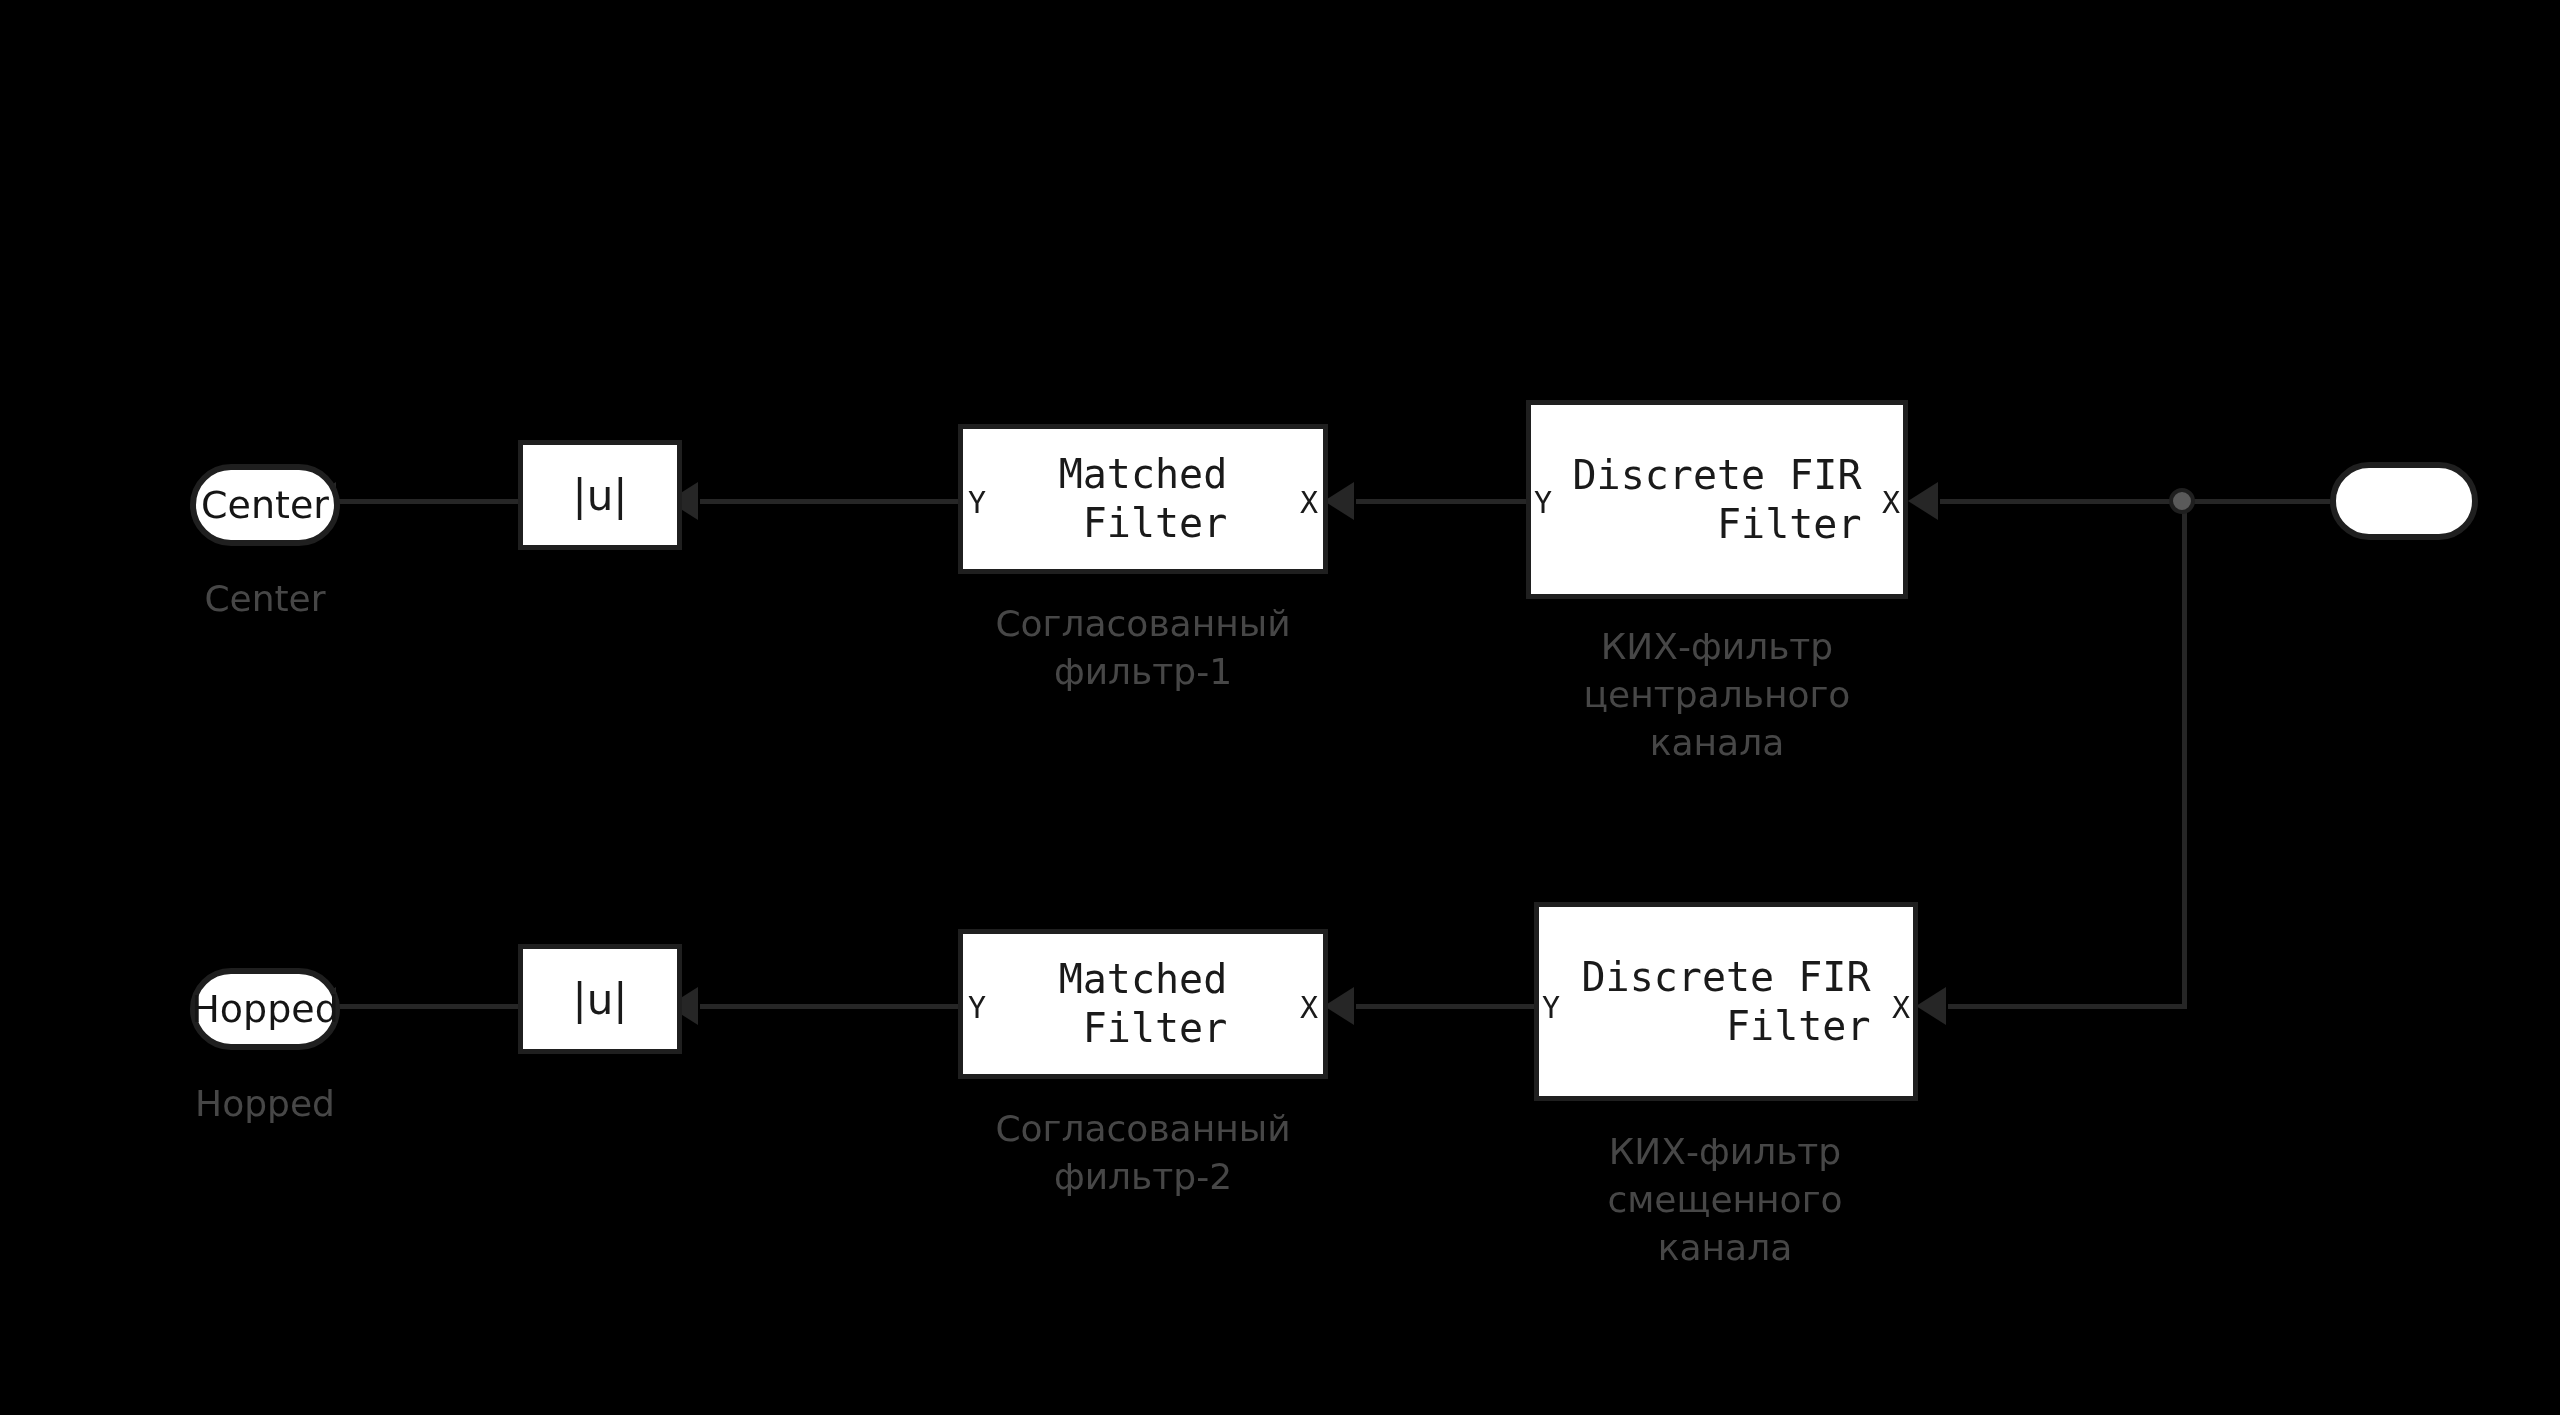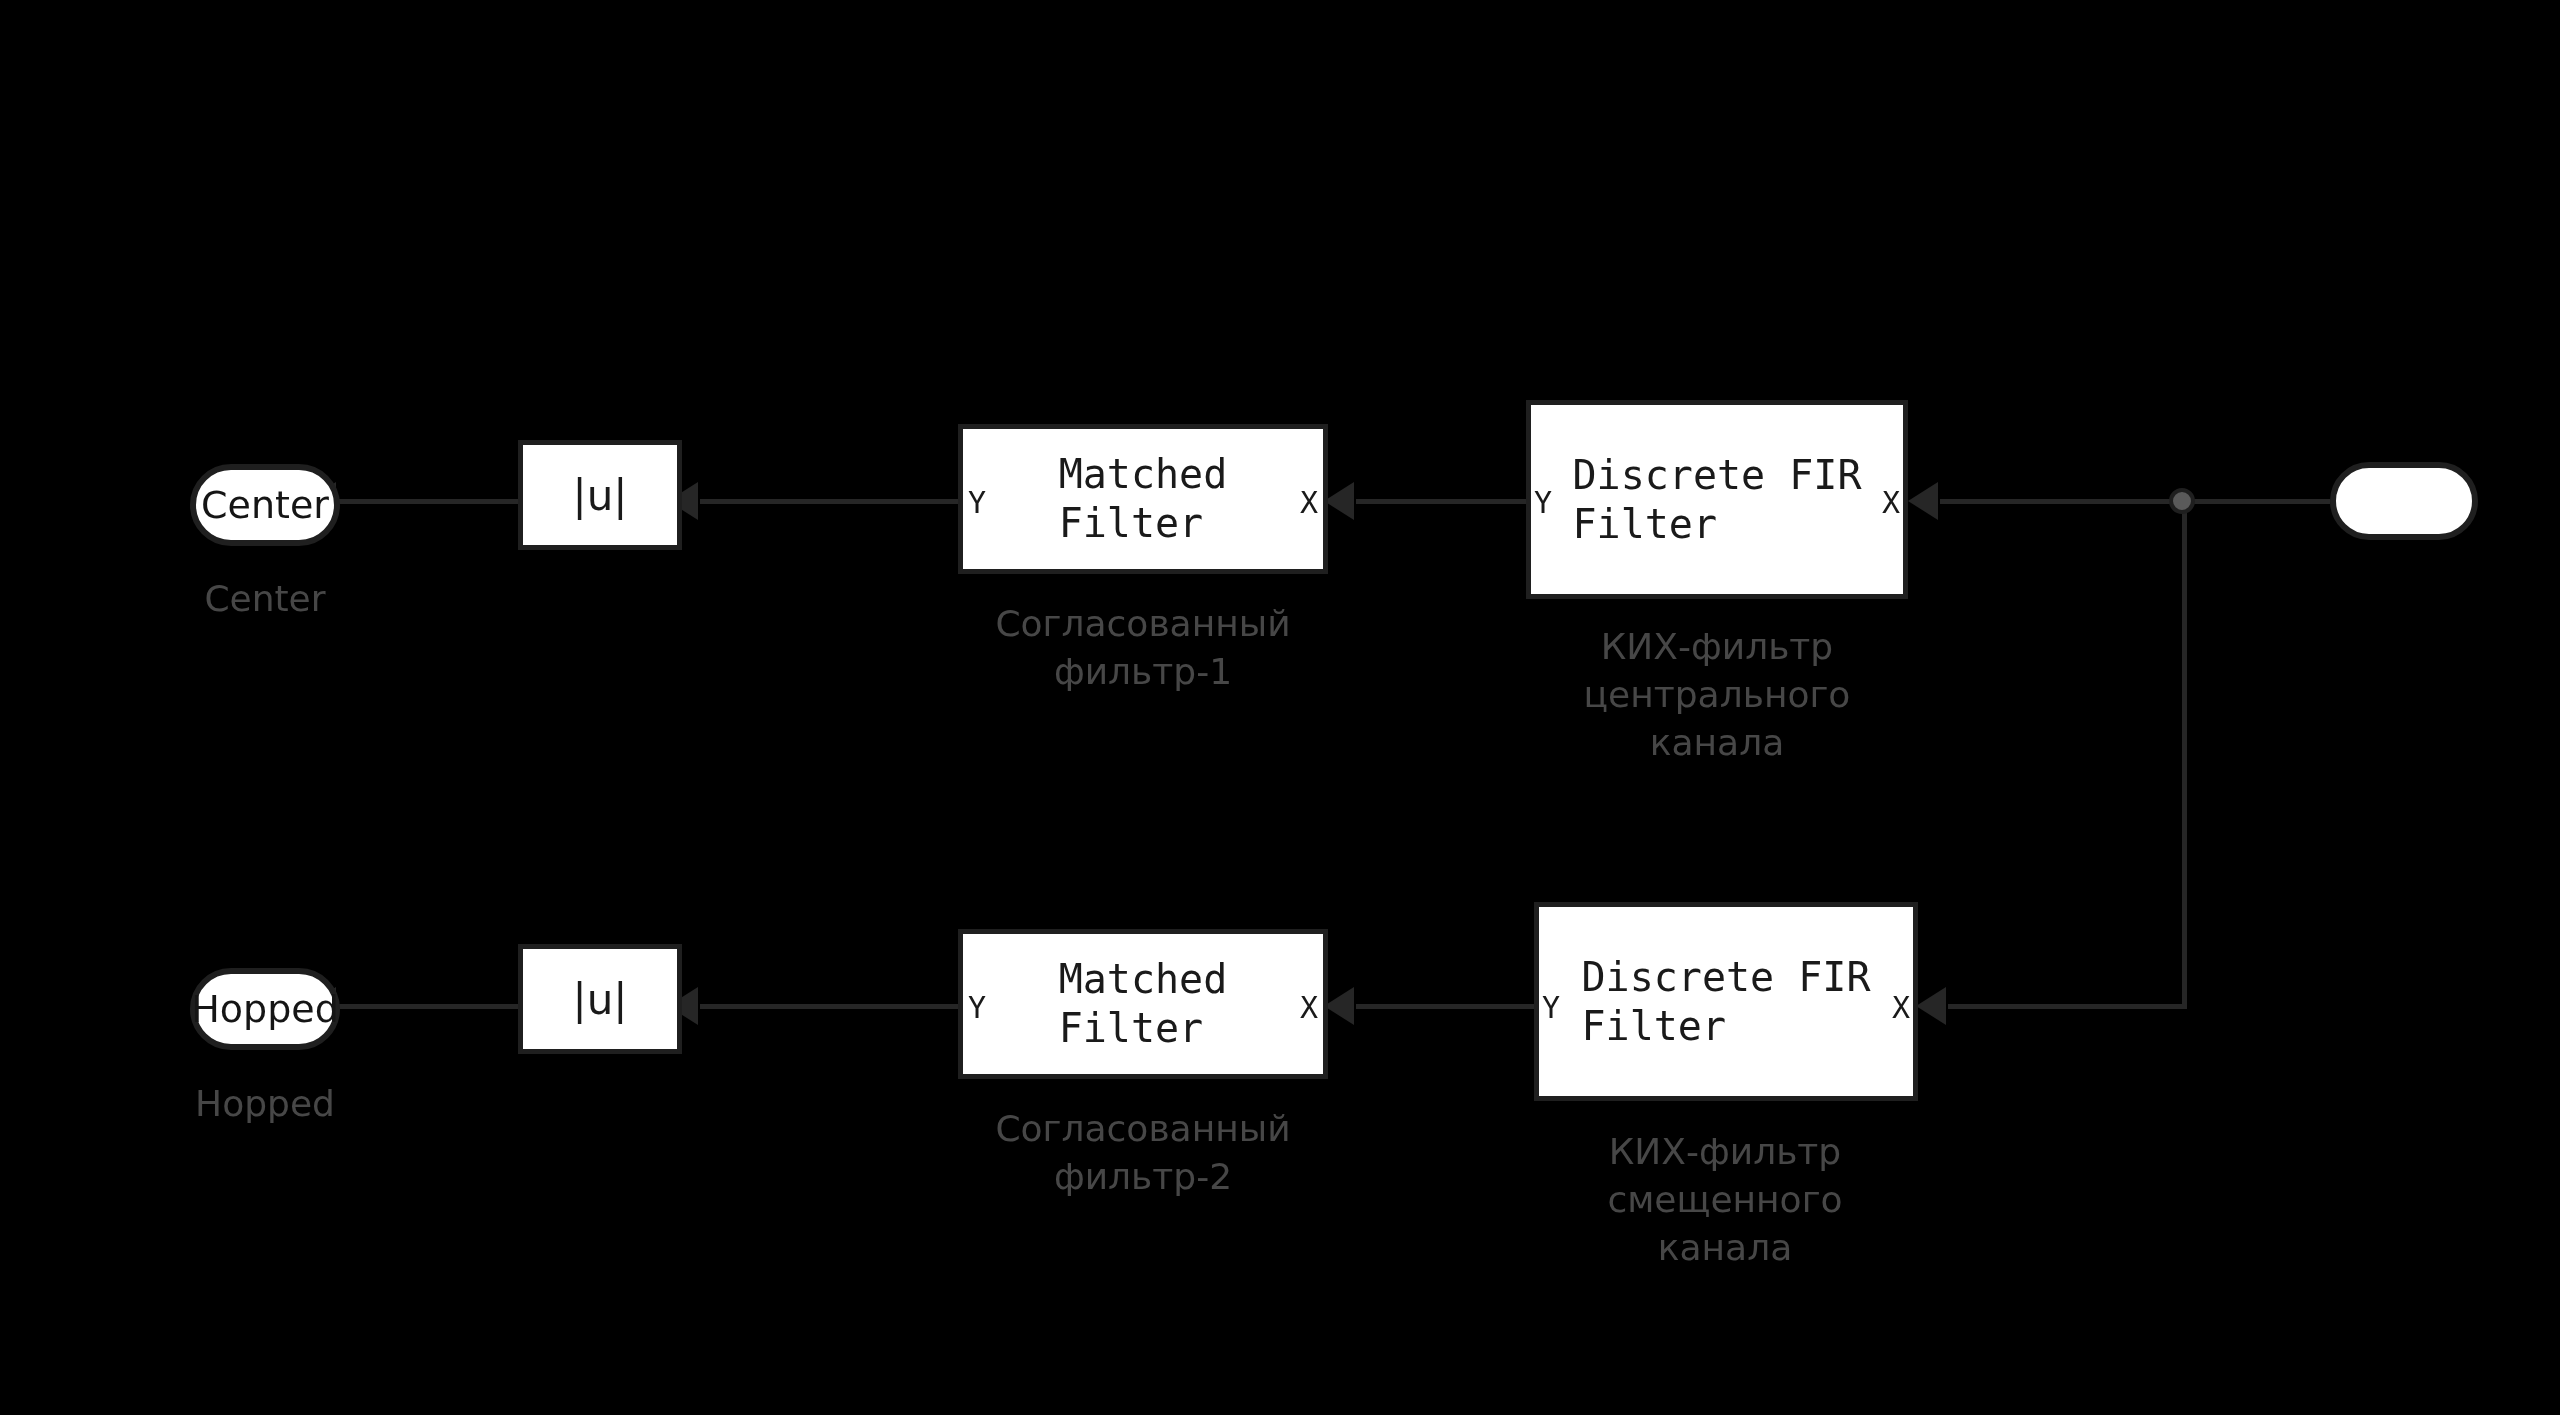--- a/index.html
+++ b/index.html
@@ -33,7 +33,7 @@
     font-family: "DejaVu Sans Mono", monospace;
     font-size: 40px;
     line-height: 1.22;
-    text-align: left;
+    text-align: right;
     white-space: pre-line;
     color: #1a1a1a;
   }

